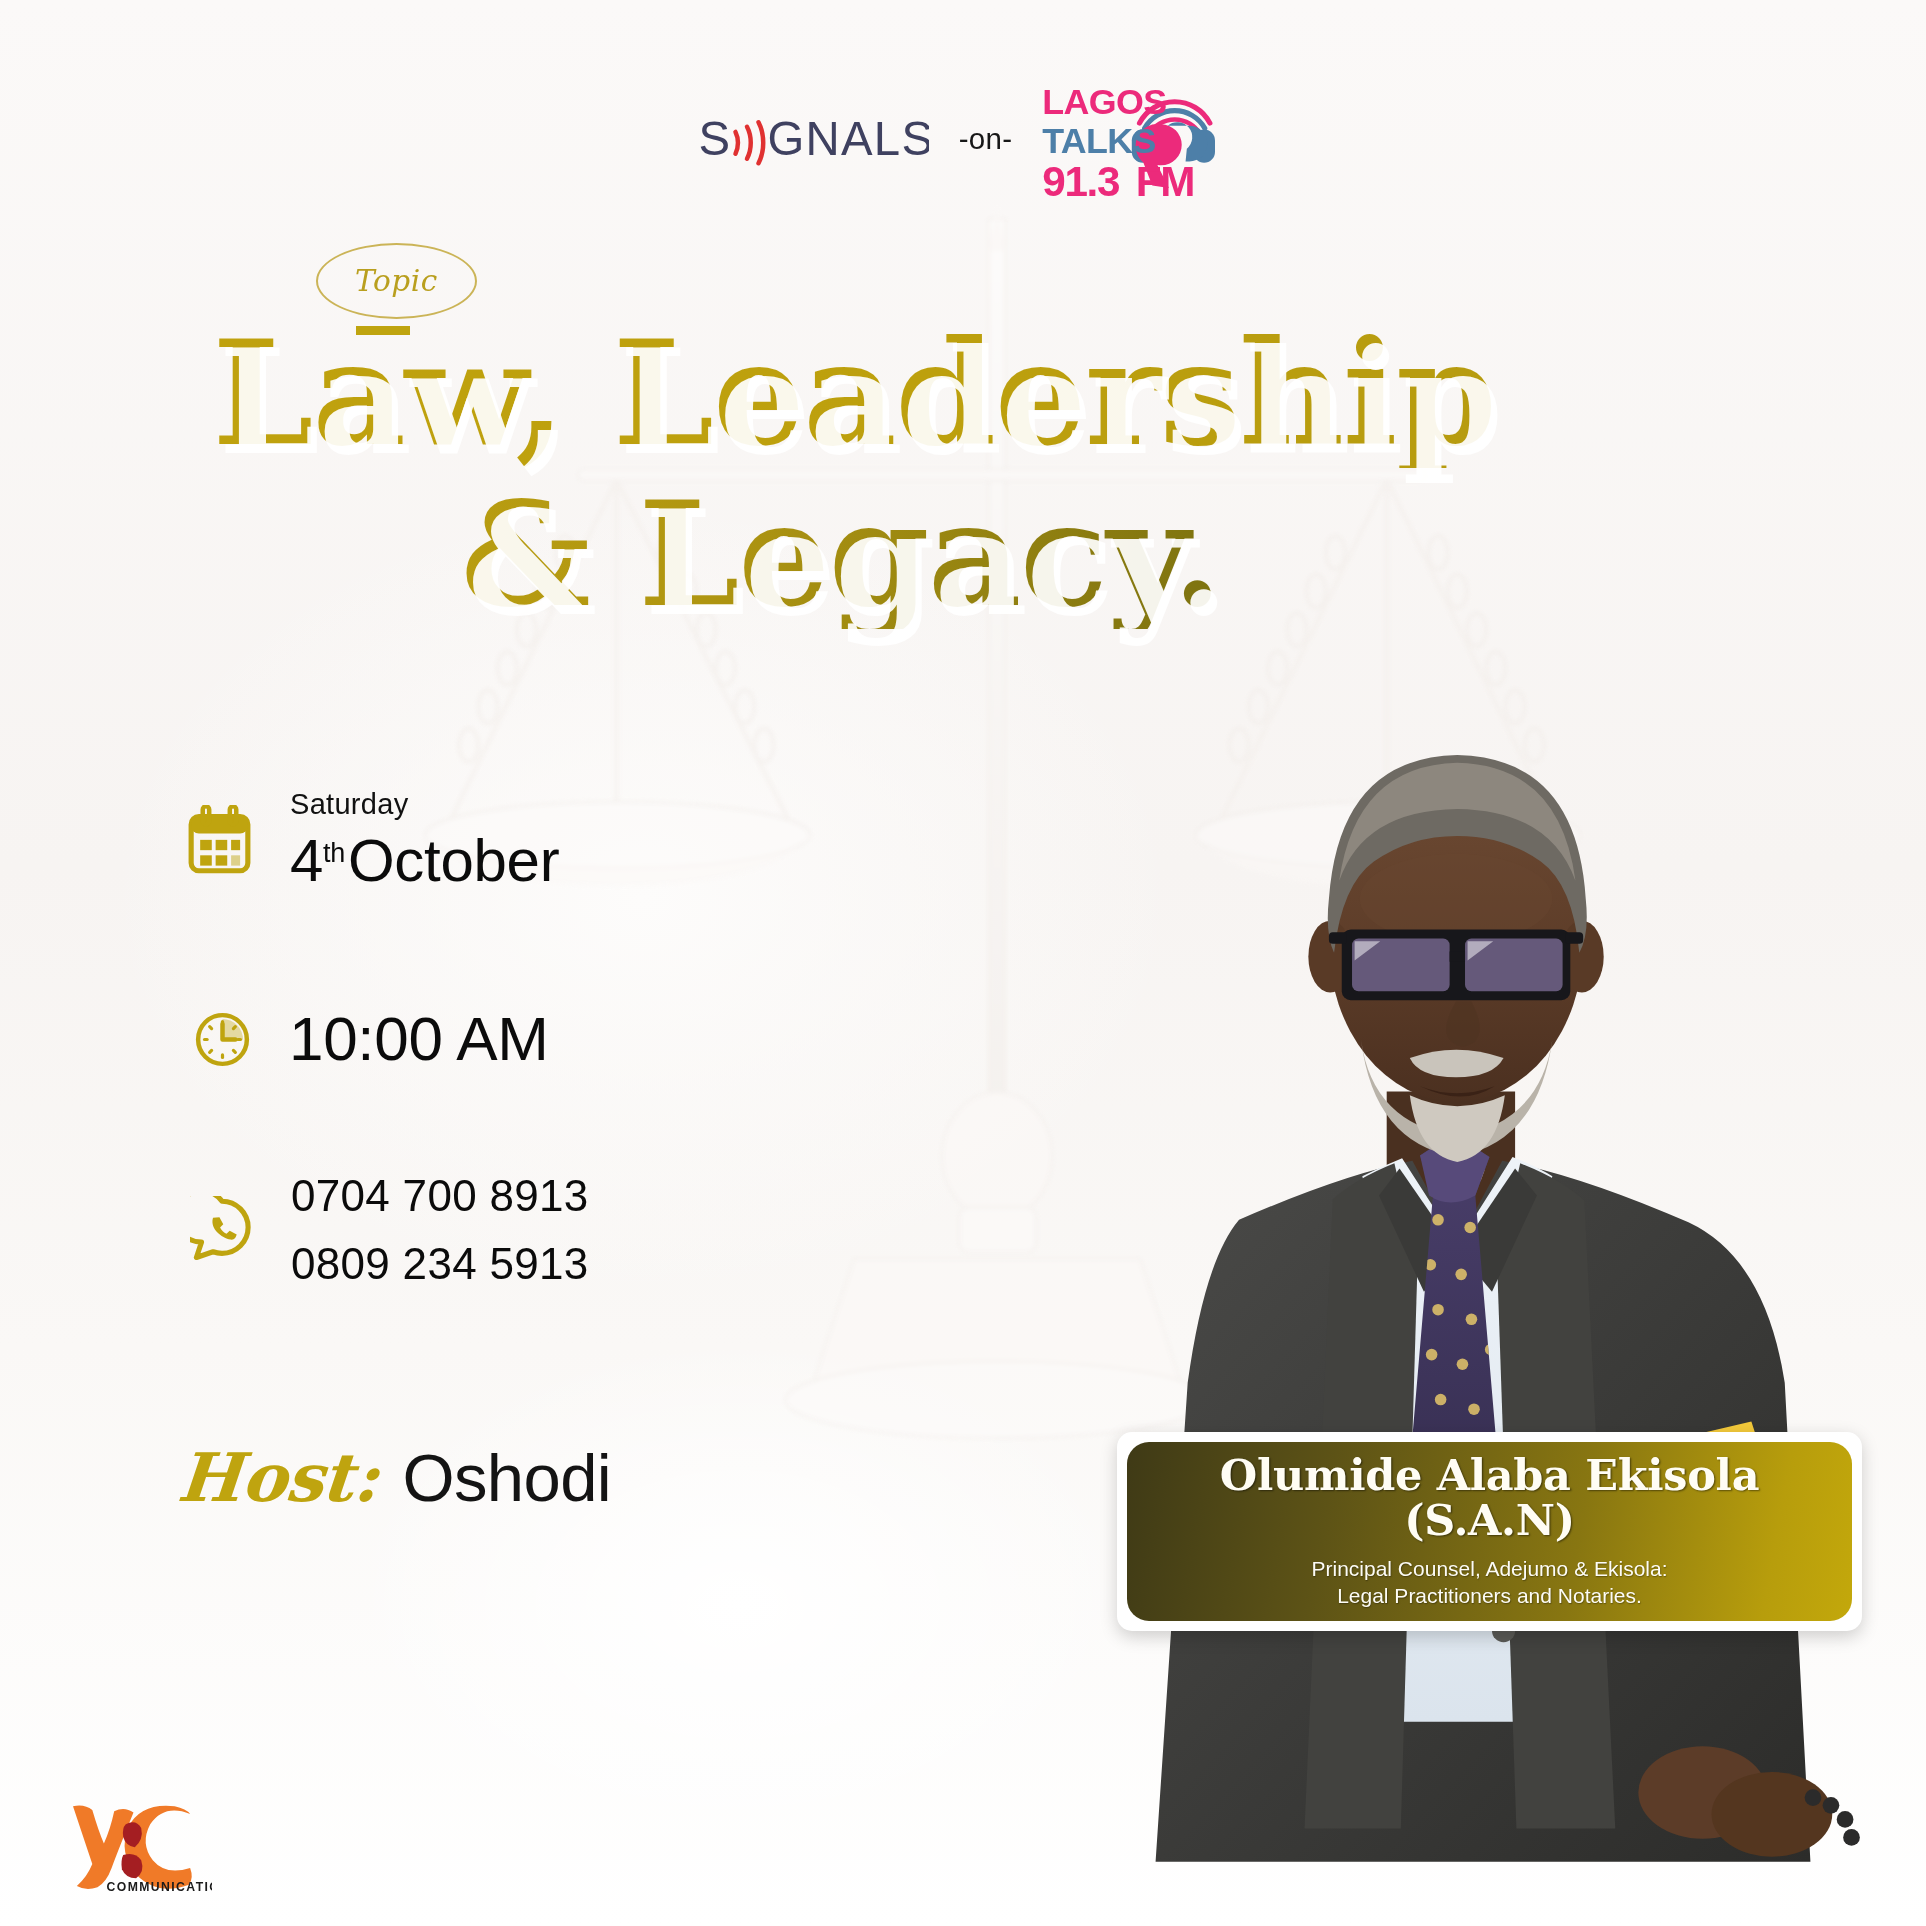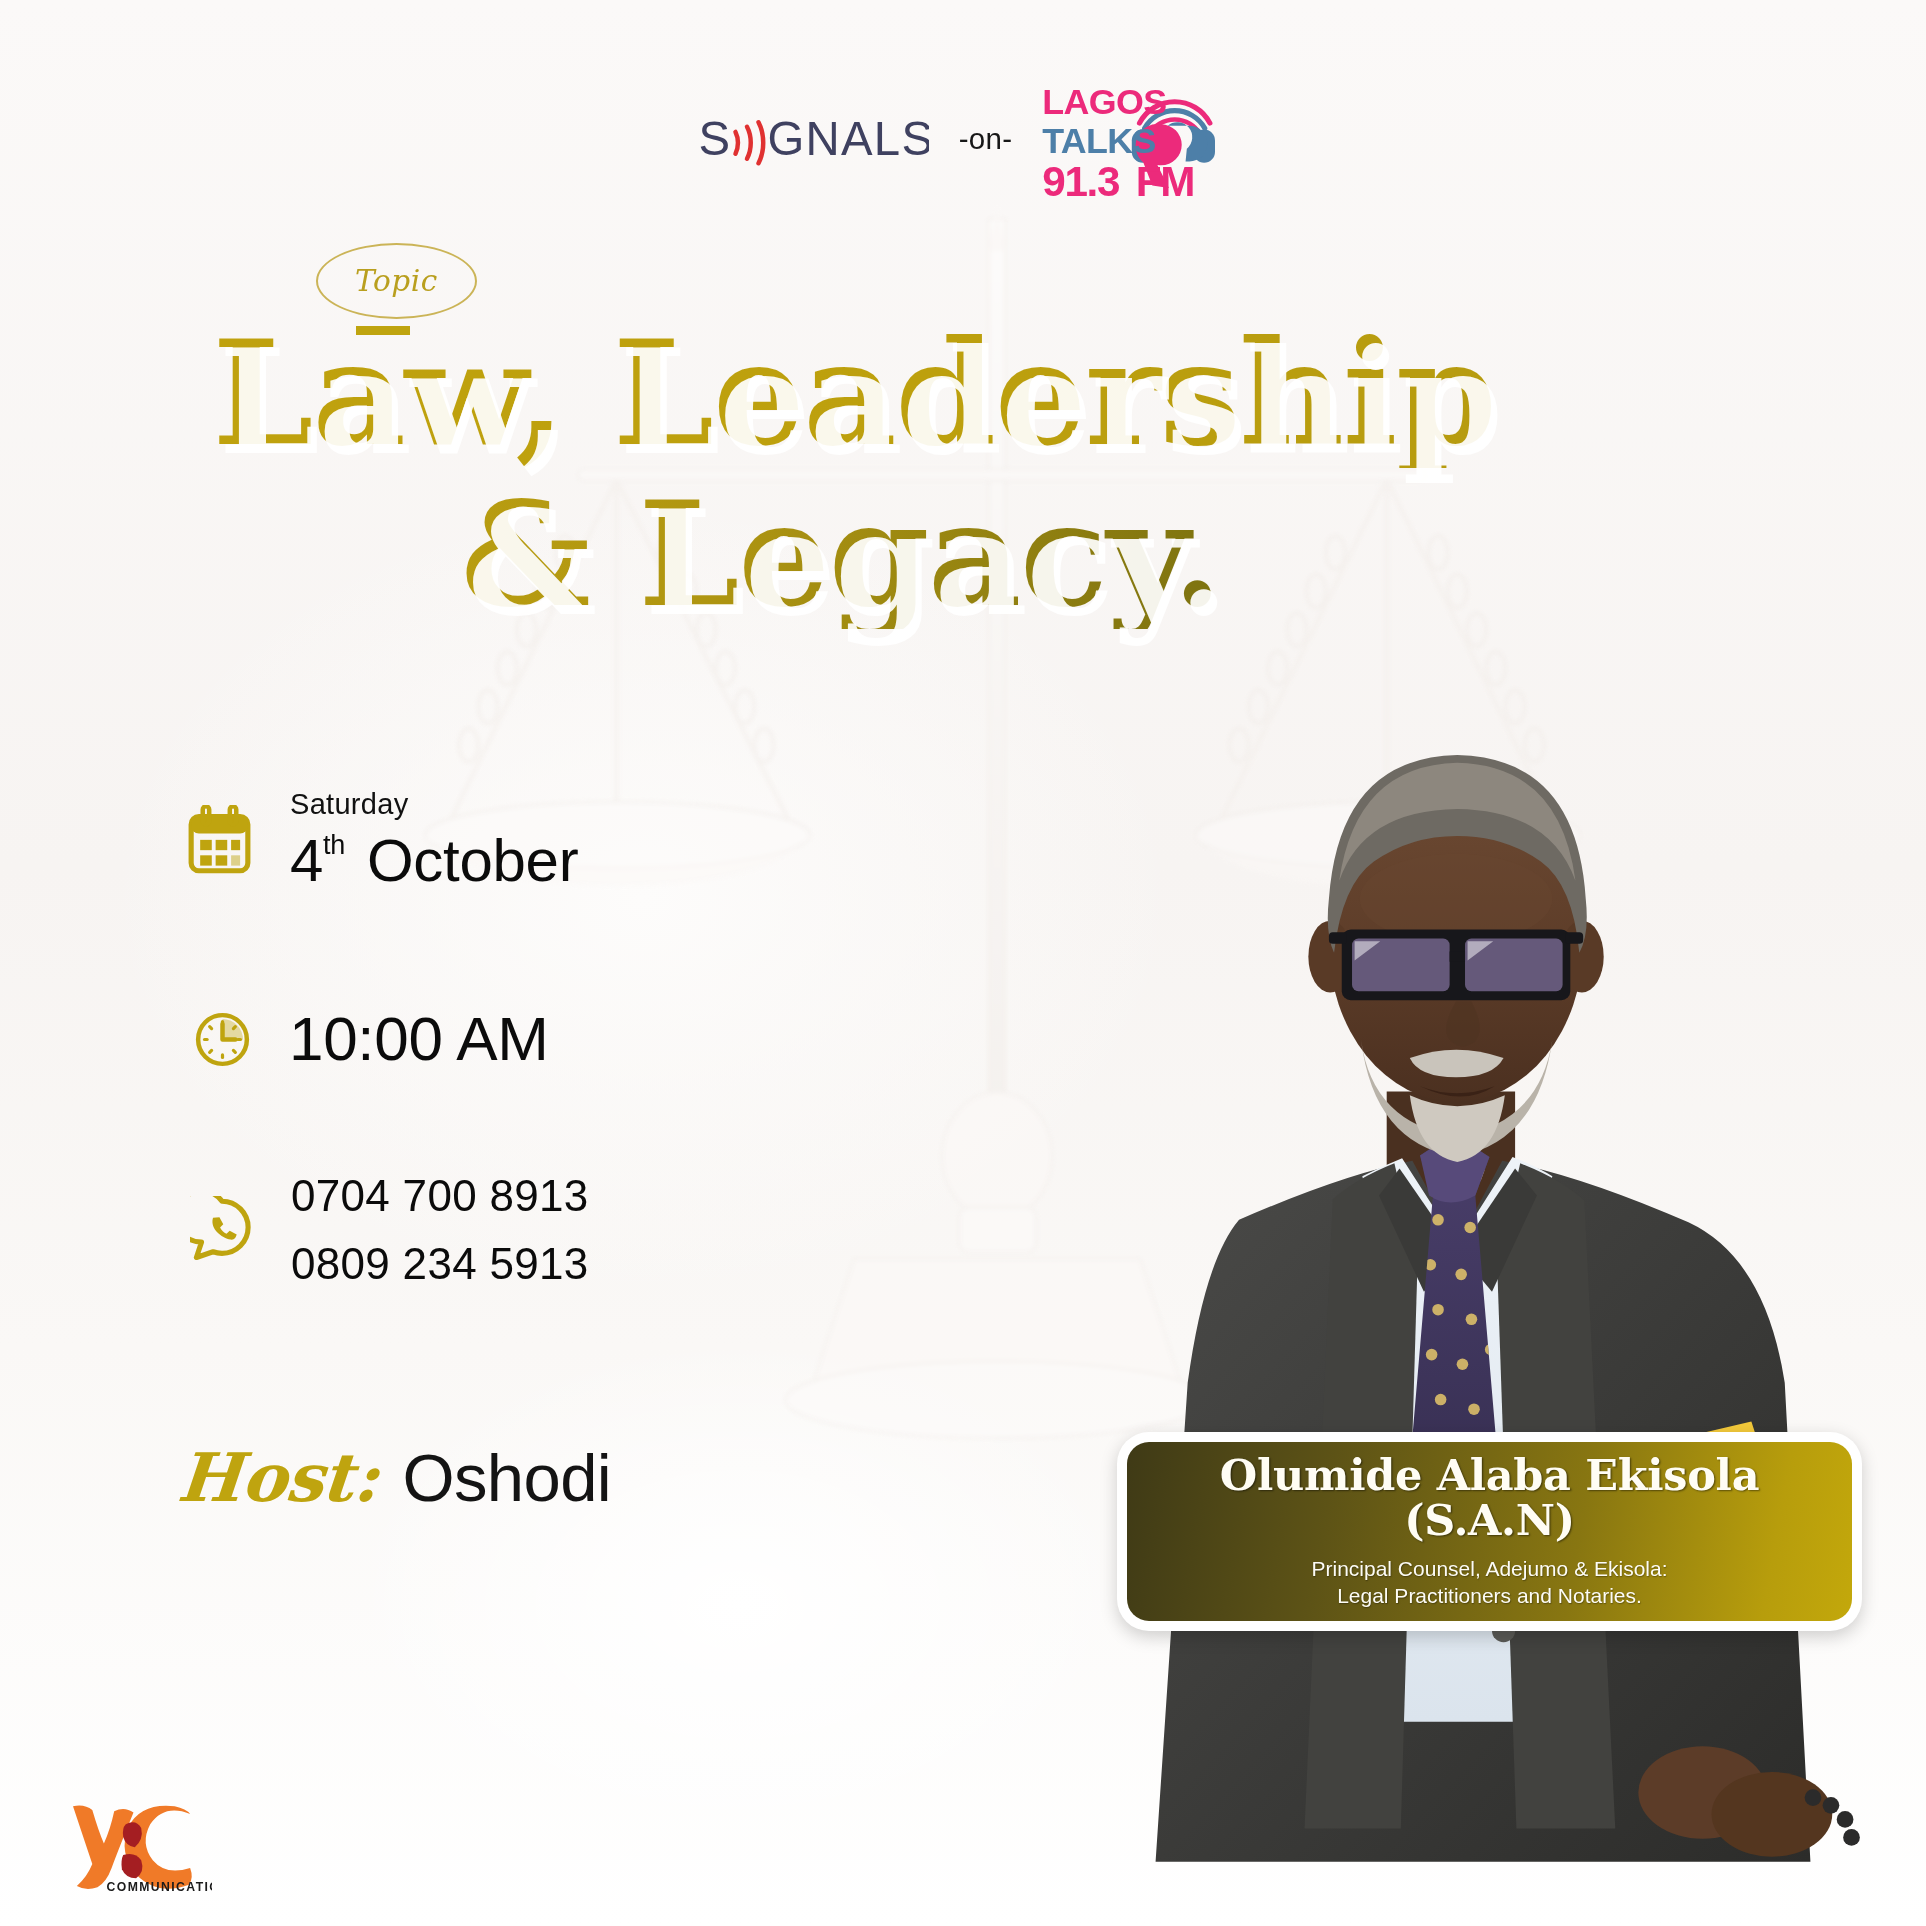--- a/index.html
+++ b/index.html
@@ -89,7 +89,7 @@
     font-size:60px;color:#0b0b0b;font-weight:400;letter-spacing:-0.3px;line-height:1;
     display:flex;align-items:flex-start;
   }
-  .row-date .date sup{font-size:27px;line-height:1;position:relative;top:1px;margin-right:22px;}
+  .row-date .date sup{font-size:27px;line-height:1;position:relative;top:9px;margin-right:3px;}
 
   .row-time{left:193px;top:1008px;}
   .row-time .time{font-size:62px;color:#0b0b0b;font-weight:400;letter-spacing:-0.3px;line-height:1;}

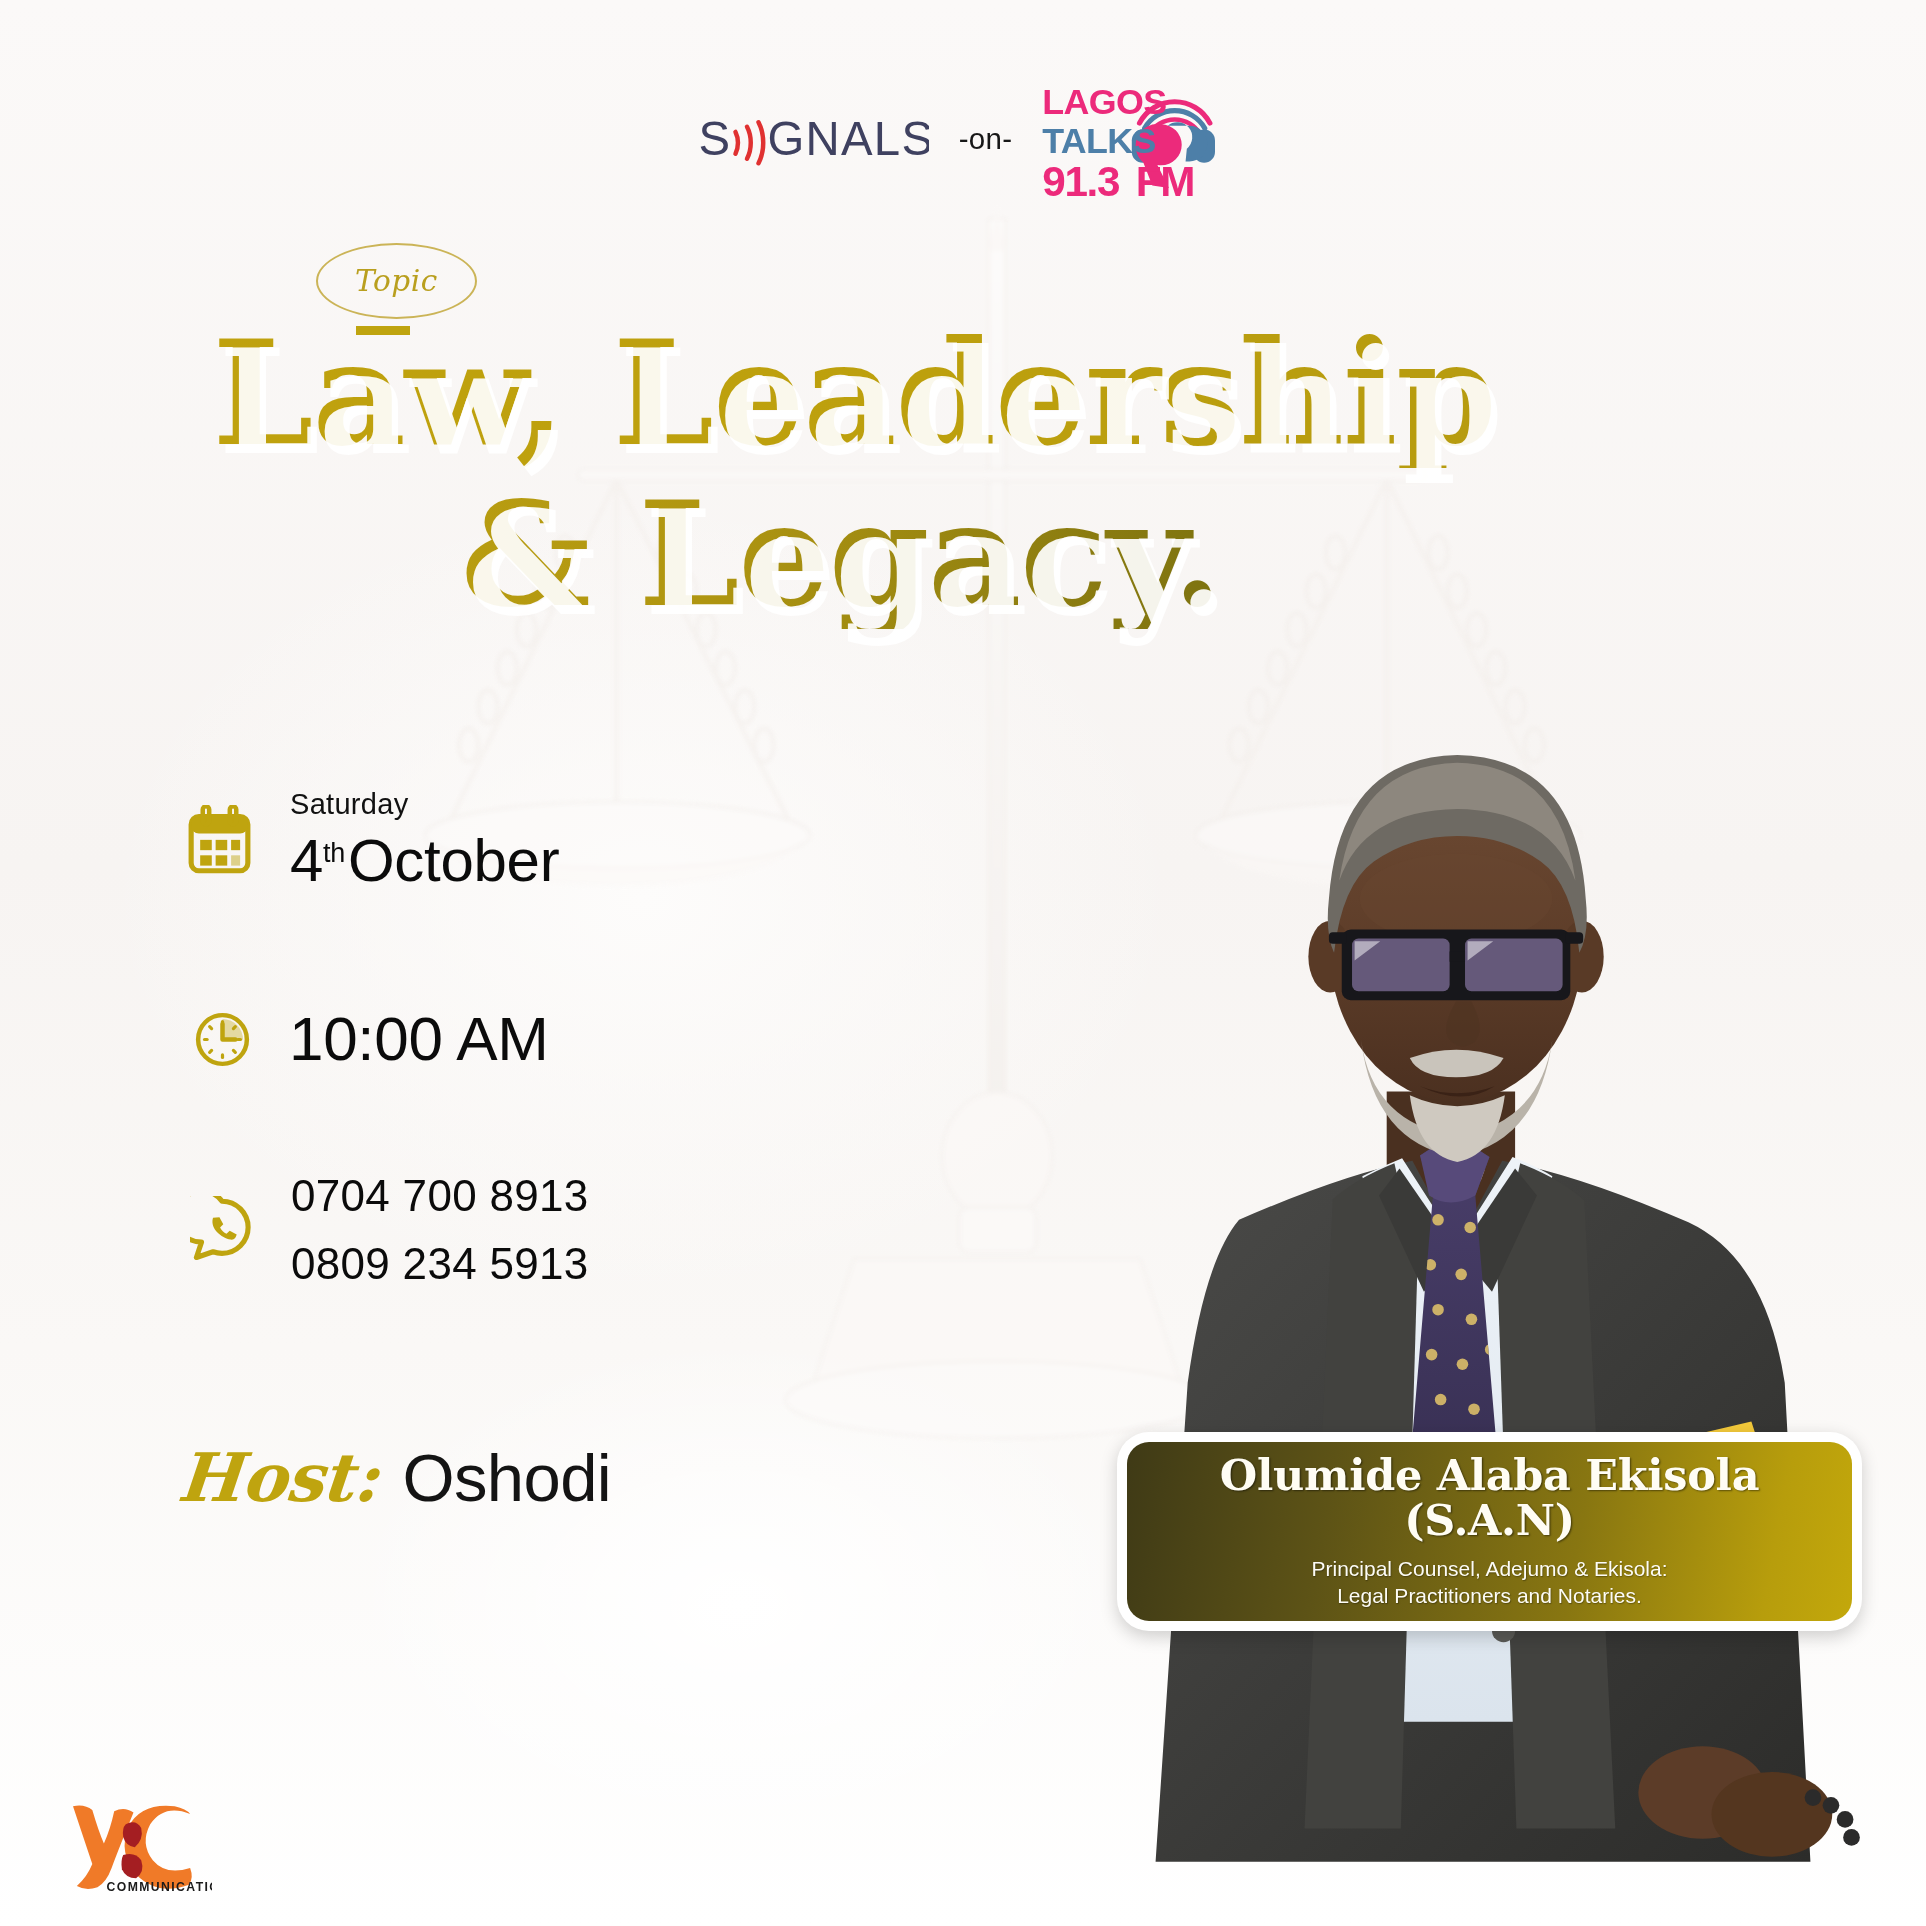--- a/index.html
+++ b/index.html
@@ -114,7 +114,7 @@
   
   .nameplate{
     position:absolute;left:1117px;top:1432px;width:745px;height:199px;
-    background:#ffffff;border-radius:32px;padding:10.3px;box-sizing:border-box;
+    background:#ffffff;border-radius:15px;padding:10.3px;box-sizing:border-box;
     box-shadow:0 5.1px 16.7px rgba(0,0,0,.18);
   }
   .nameplate-inner{

